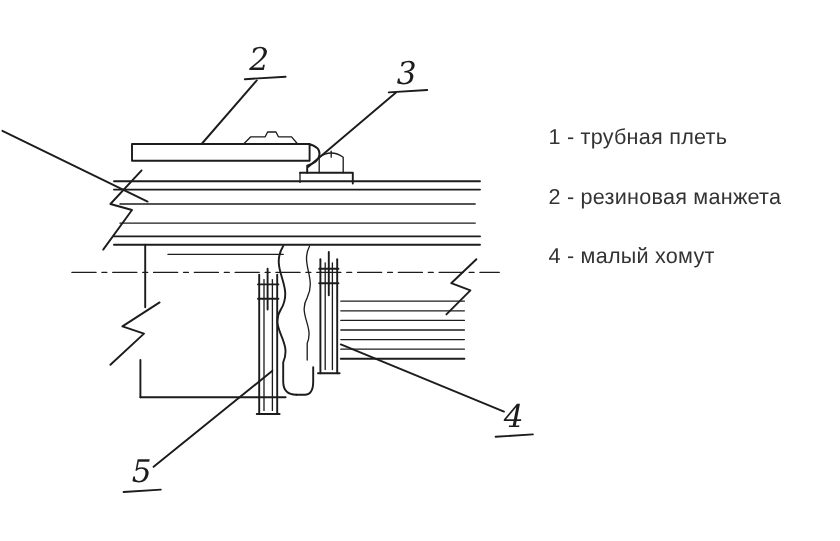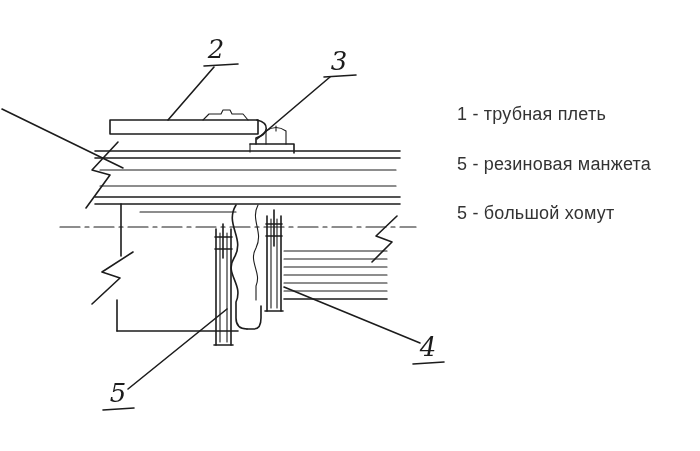--- a/index.html
+++ b/index.html
@@ -140,7 +140,7 @@
 
   <div class="legend">
     <div class="legend-item">1 - трубная плеть</div>
-    <div class="legend-item">5 - резиновая манжета</div>
+    <div class="legend-item">2 - резиновая манжета</div>
     <div class="legend-item">5 - большой хомут</div>
   </div>
 

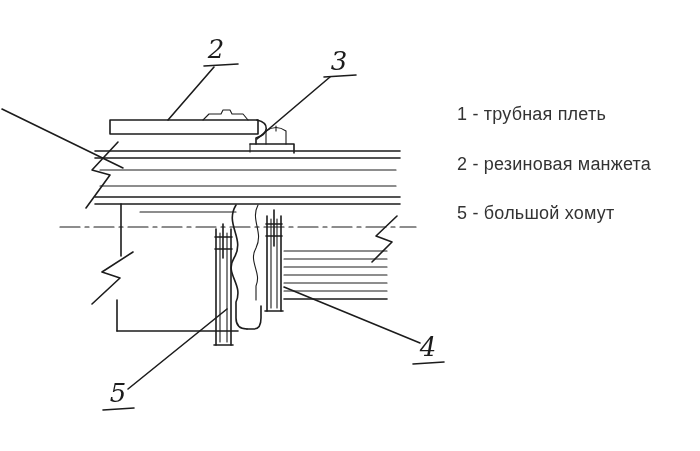--- a/index.html
+++ b/index.html
@@ -141,6 +141,7 @@
   <div class="legend">
     <div class="legend-item">1 - трубная плеть</div>
     <div class="legend-item">2 - резиновая манжета</div>
+    <div class="legend-item">4 - малый хомут</div>
     <div class="legend-item">5 - большой хомут</div>
   </div>
 

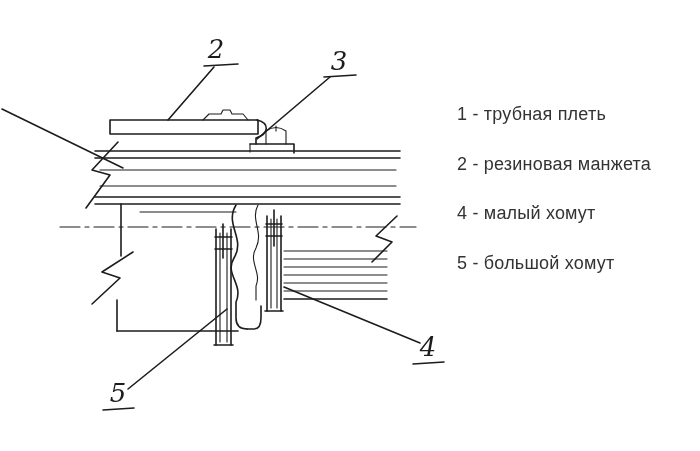--- a/index.html
+++ b/index.html
@@ -142,7 +142,6 @@
     <div class="legend-item">1 - трубная плеть</div>
     <div class="legend-item">2 - резиновая манжета</div>
     <div class="legend-item">4 - малый хомут</div>
-    <div class="legend-item">5 - большой хомут</div>
   </div>
 
 </div>

